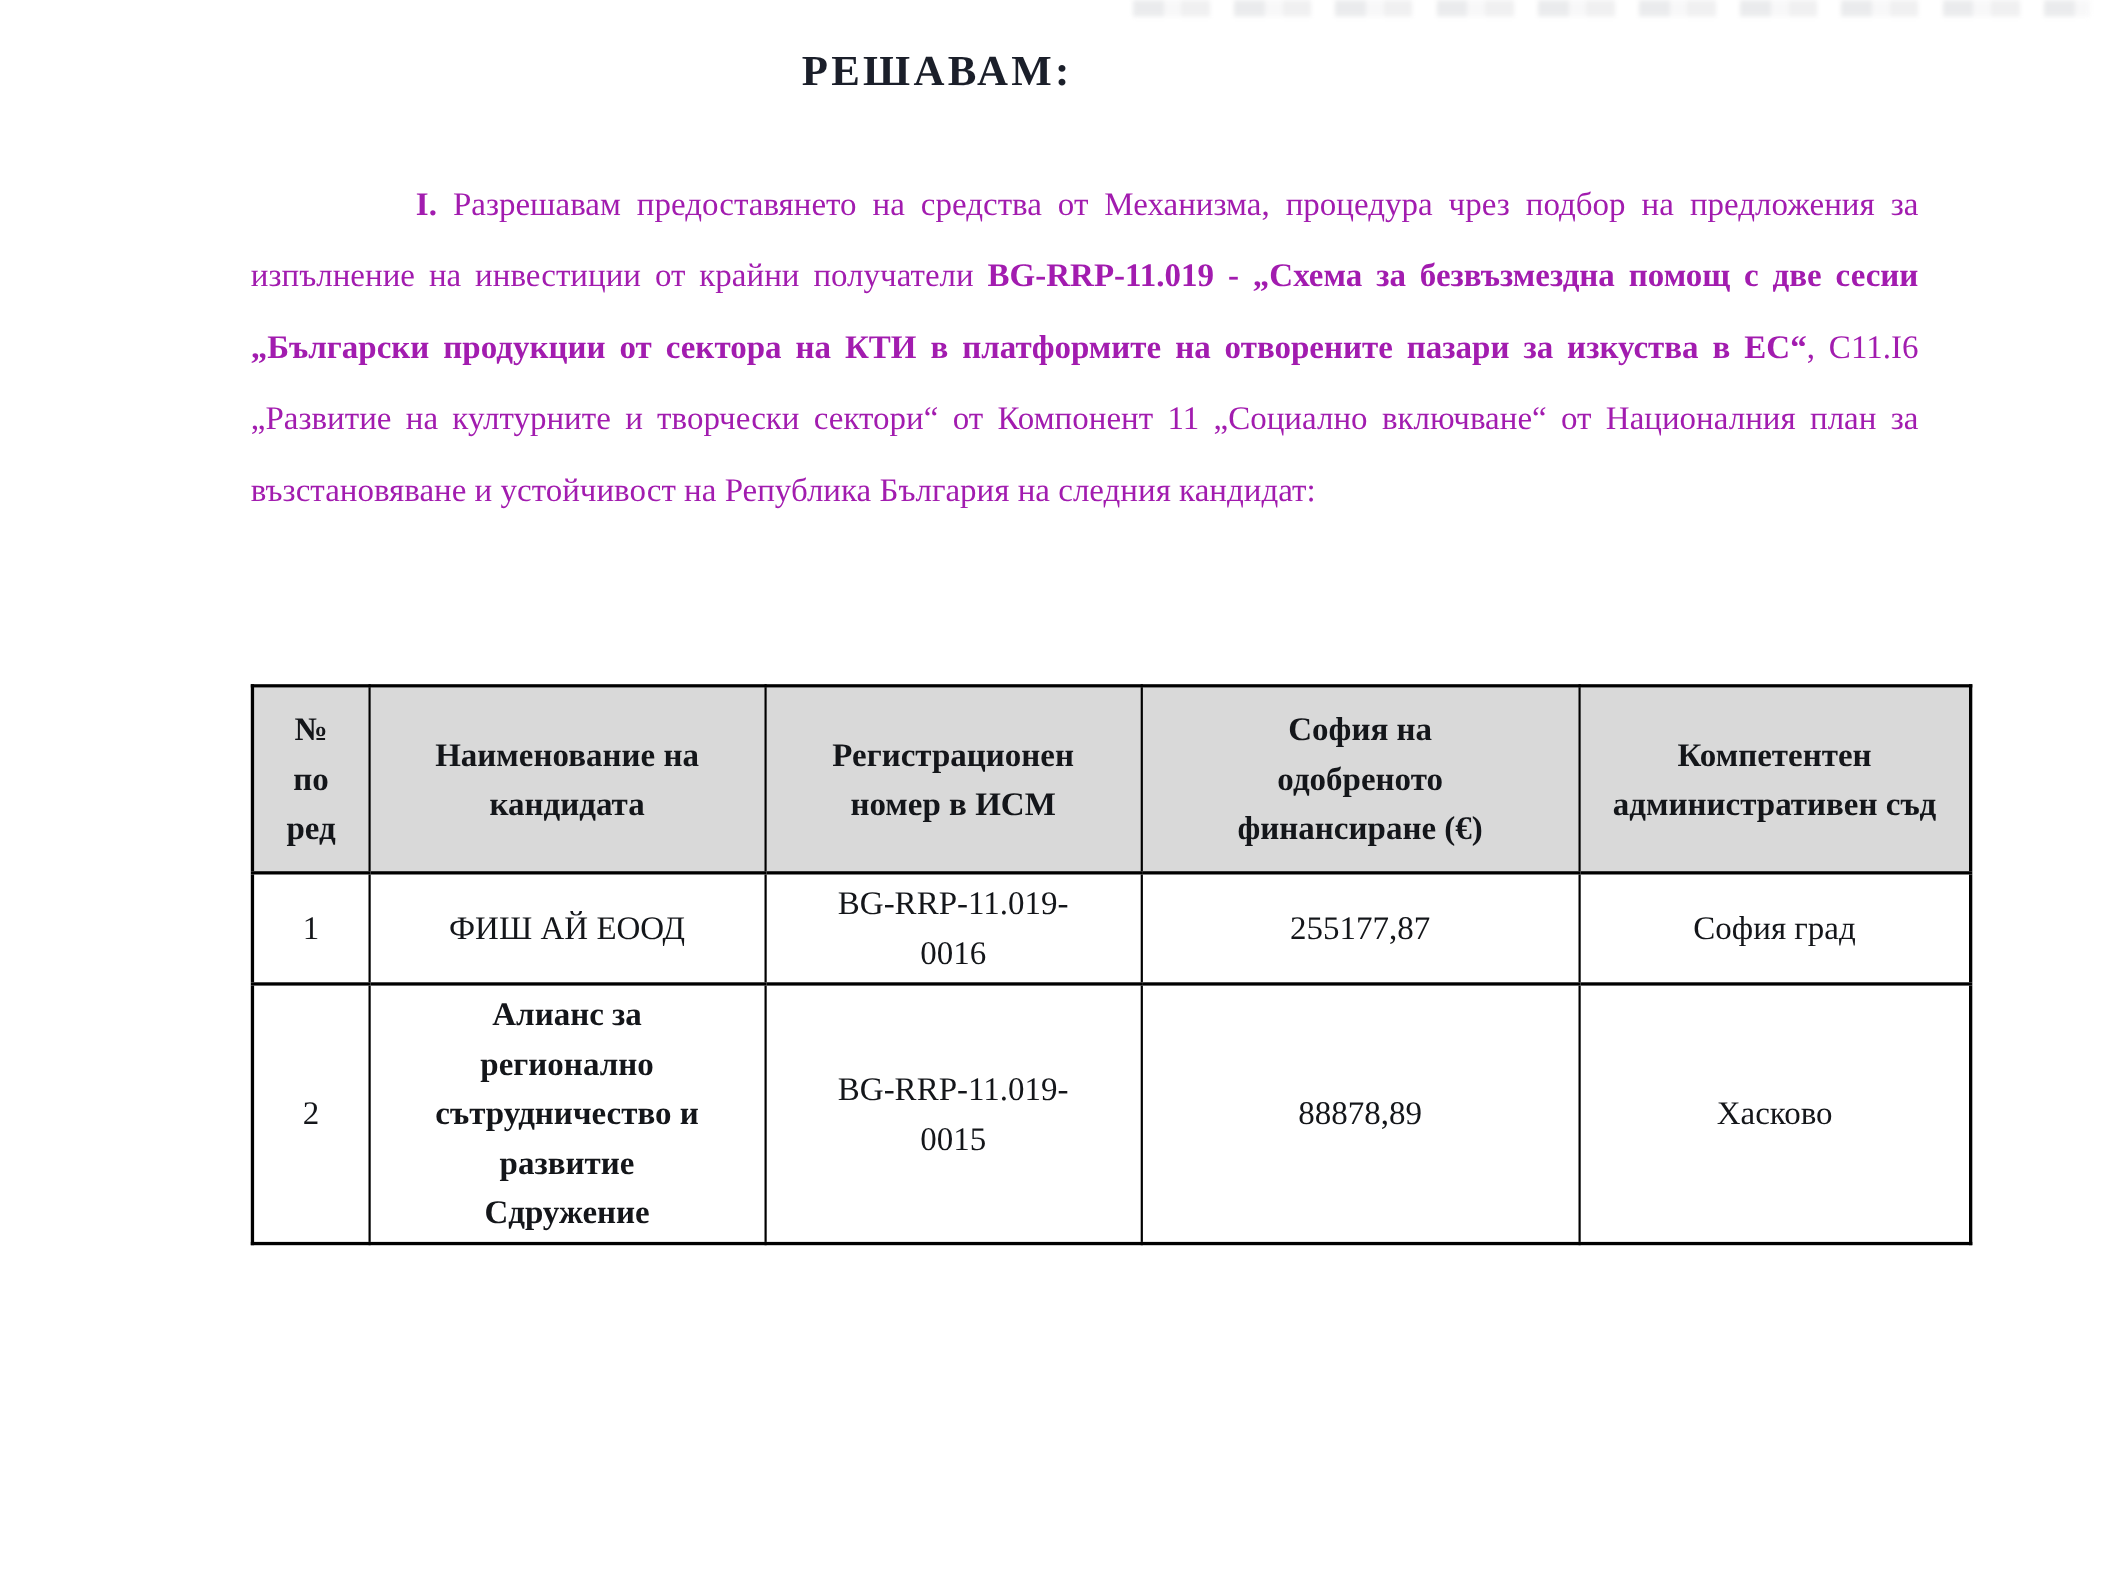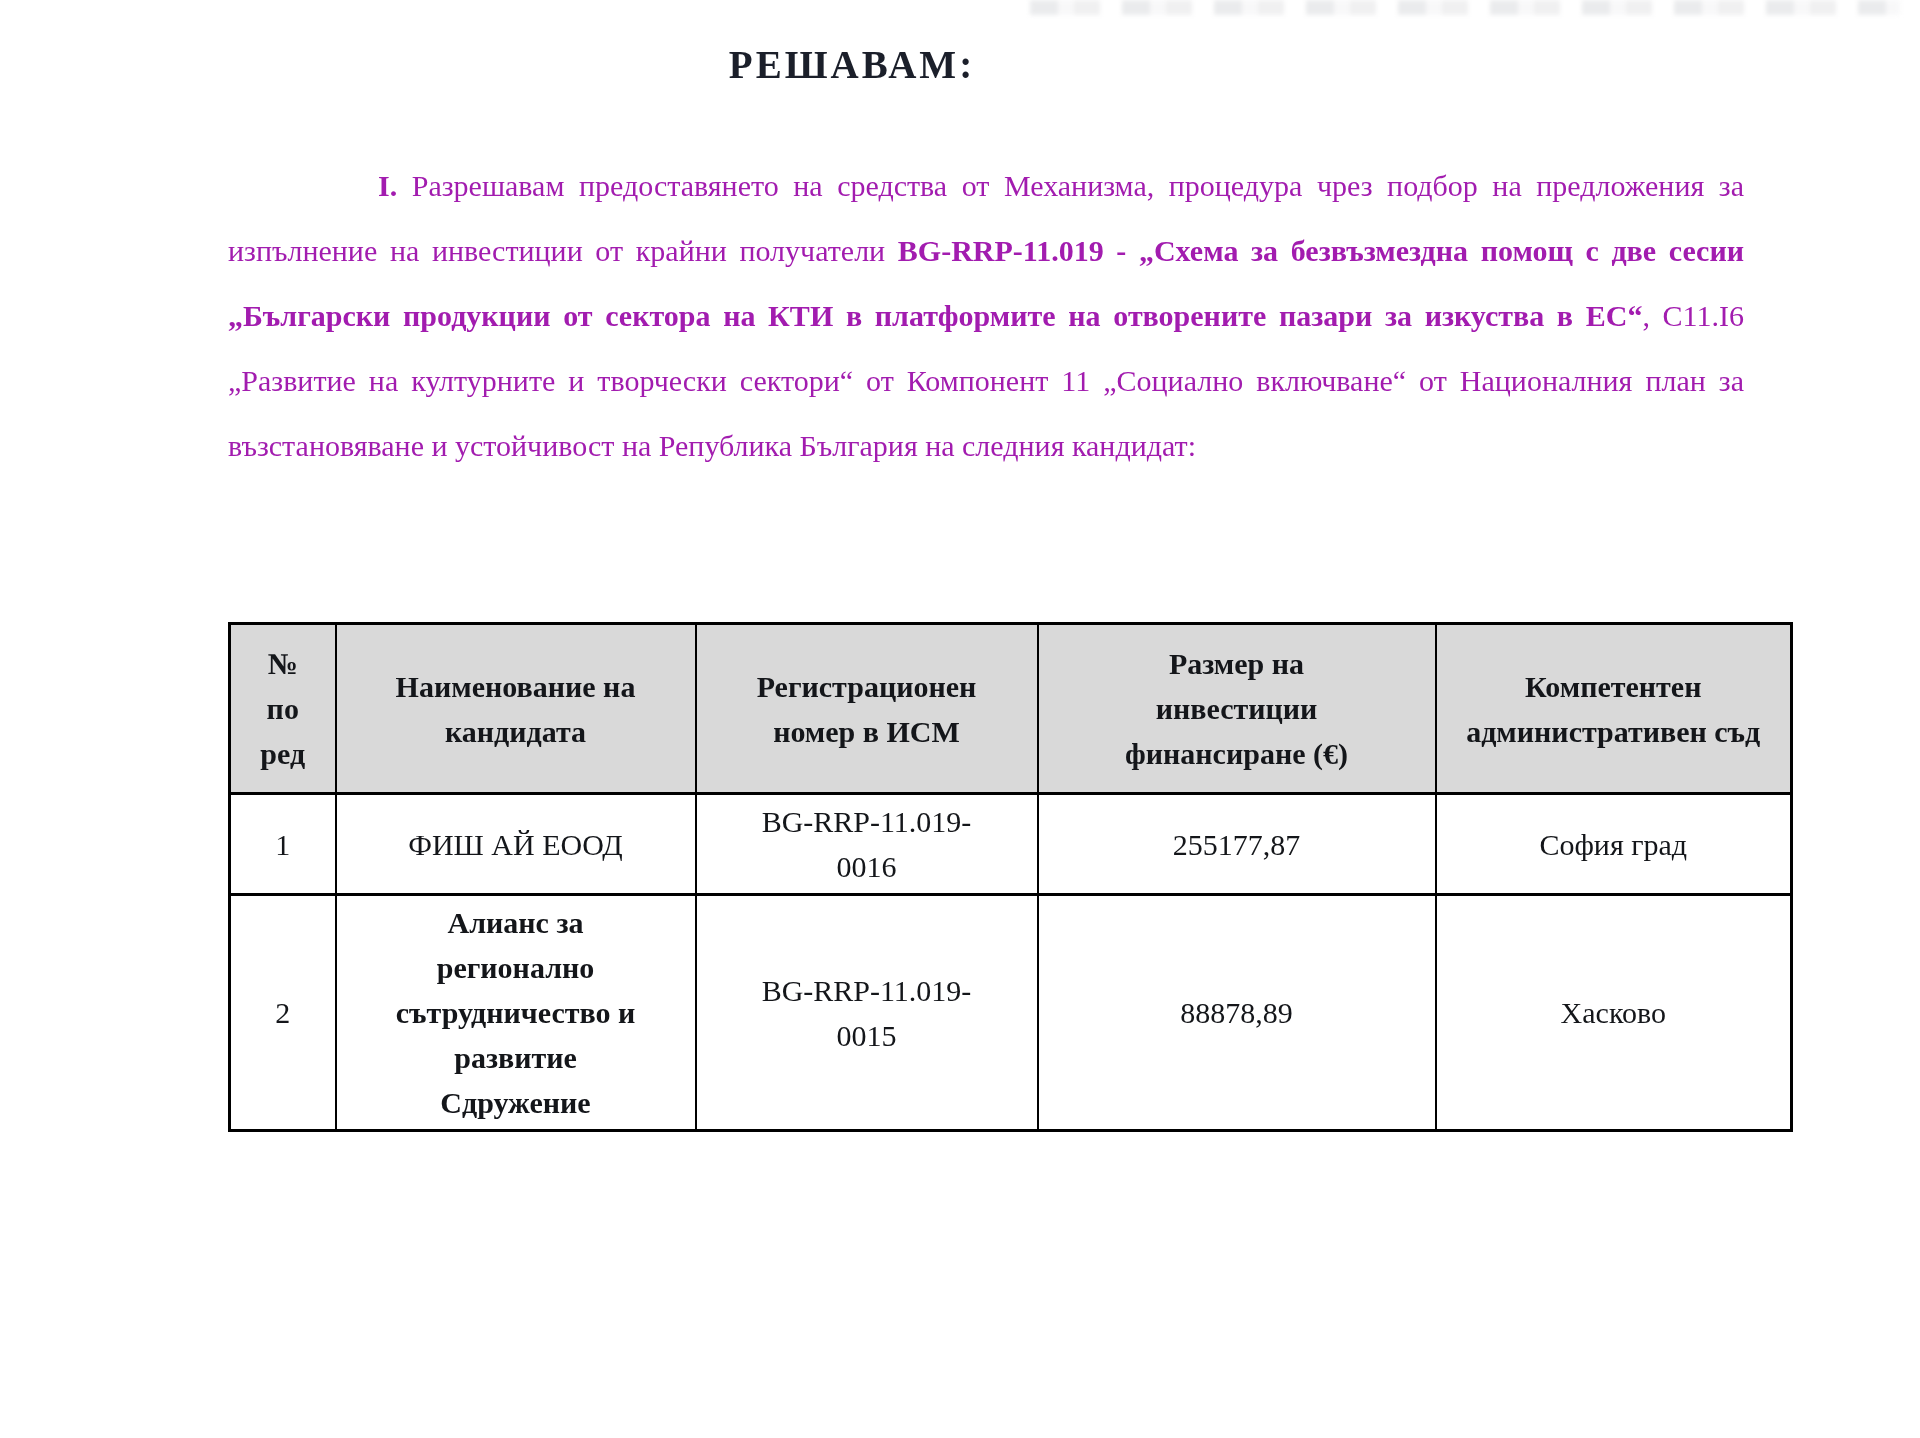--- a/index.html
+++ b/index.html
@@ -123,7 +123,7 @@
         <div class="wrap-reg">Регистрационен номер в ИСМ</div>
       </th>
       <th>
-        <div class="wrap-fund">Размер на инвестиции финансиране (€)</div>
+        <div class="wrap-fund">София на одобреното финансиране (€)</div>
       </th>
       <th>
         <div class="wrap-court">Компетентен административен съд</div>

